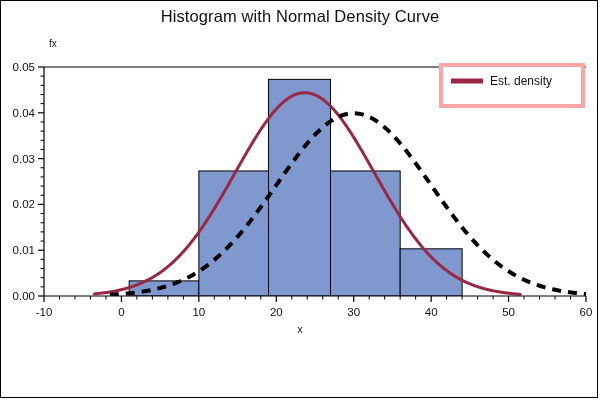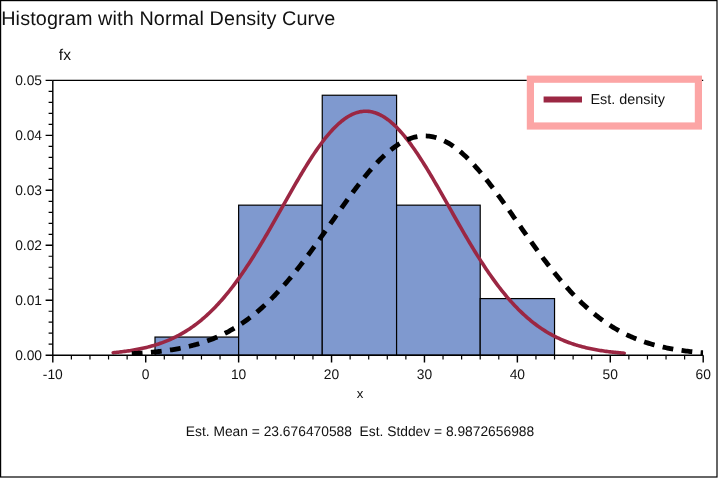--- a/index.html
+++ b/index.html
@@ -19,6 +19,7 @@
   }
   #title{
     position:absolute;left:0;top:6px;width:598px;
+    text-align:center;
     font-size:16.5px;
     letter-spacing:.1px;
     color:#111;

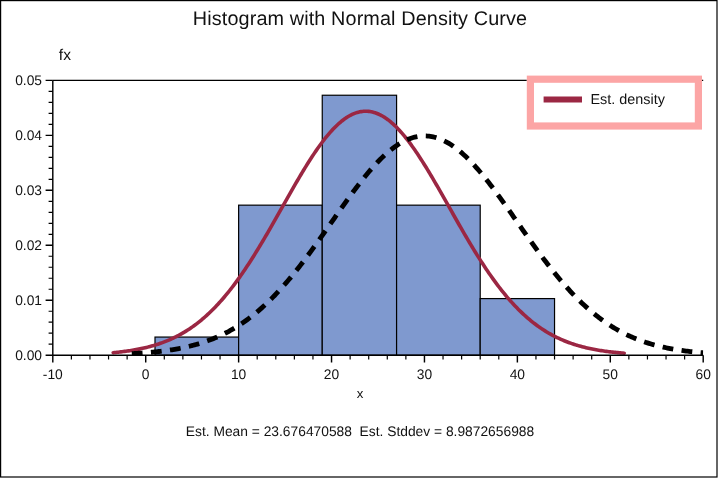--- a/index.html
+++ b/index.html
@@ -26,7 +26,7 @@
   }
   #ylabel{
     position:absolute;left:48px;top:37px;
-    font-size:13px;color:#111;
+    font-size:10px;color:#111;
   }
   #xlabel{
     position:absolute;left:0;top:322px;width:598px;

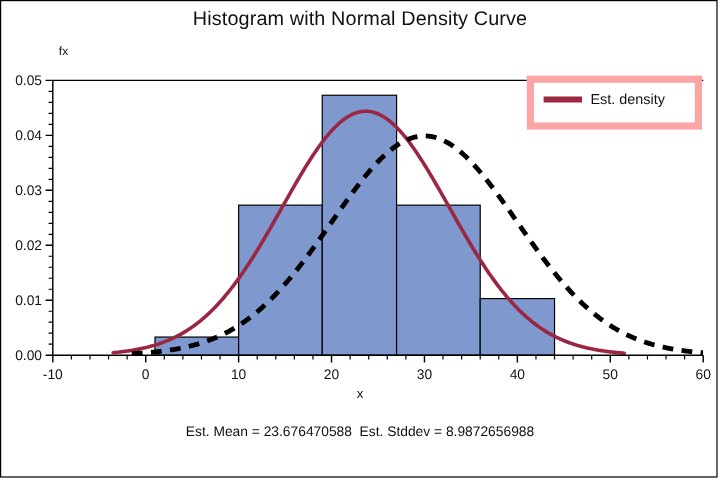--- a/index.html
+++ b/index.html
@@ -39,7 +39,7 @@
     position:absolute;
     left:438px;top:62px;
     width:146px;height:45px;
-    border:6px solid #fca5a5;
+    border:4px solid #fca5a5;
     background:#fff;
     box-sizing:border-box;
     padding:5px 4px 0 0;

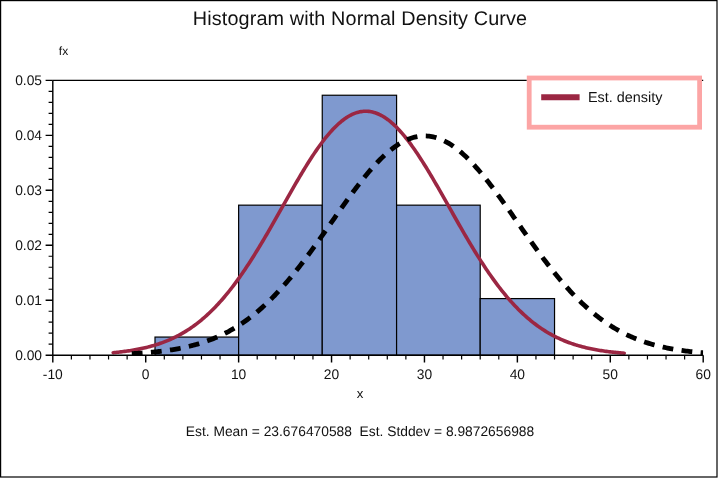--- a/index.html
+++ b/index.html
@@ -173,7 +173,6 @@
   </div>
 
   <div id="footnotes">
-    <div class="footline">Est. Mean = 23.676470588  Est. Stddev = 8.9872656988</div>
   </div>
 
 </div>

